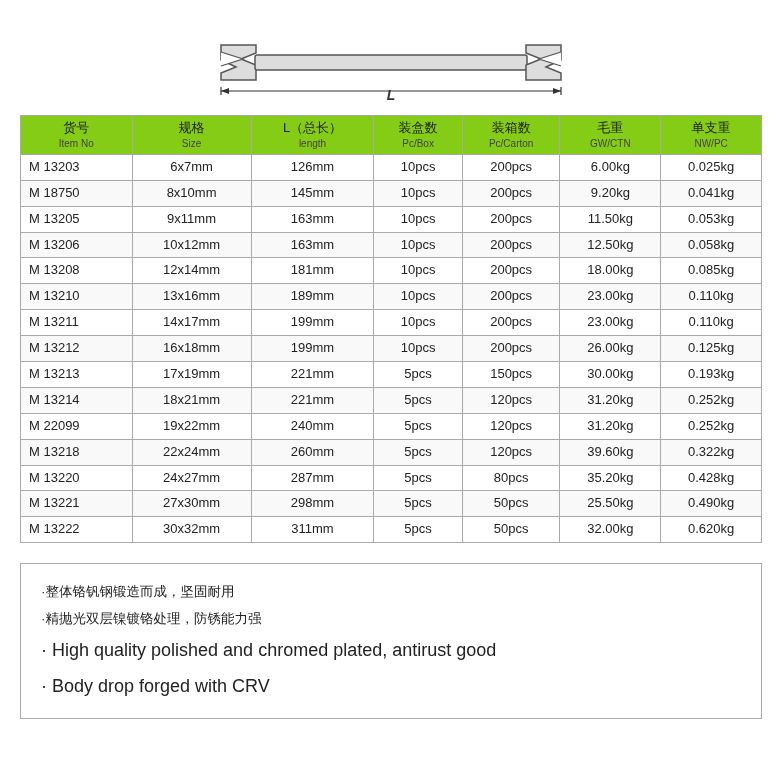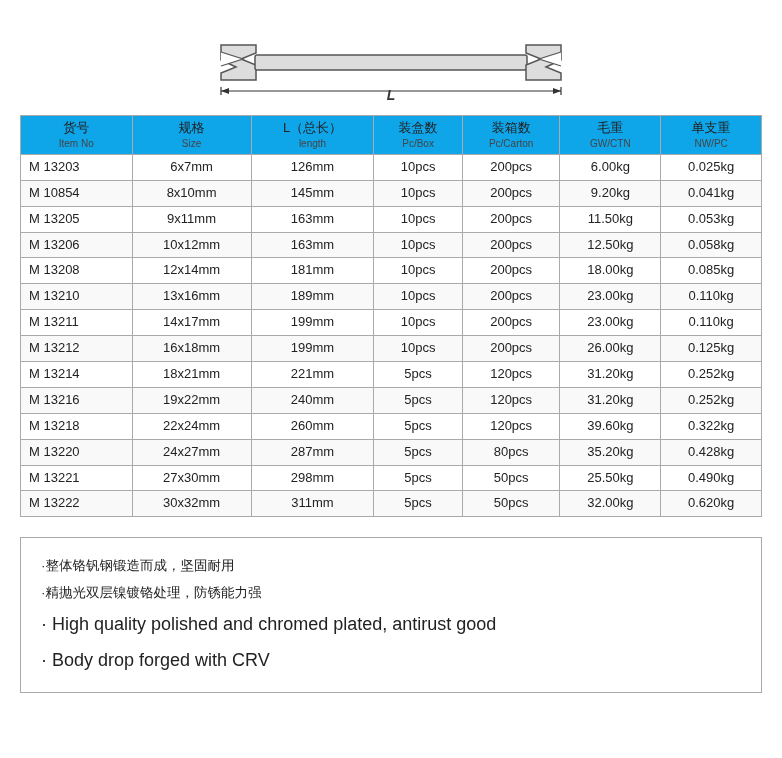--- a/index.html
+++ b/index.html
@@ -41,7 +41,7 @@
     }
 
     .product-table thead tr {
-      background: #0ea5e9;
+      background: #84cc16;
     }
 
     .product-table th {

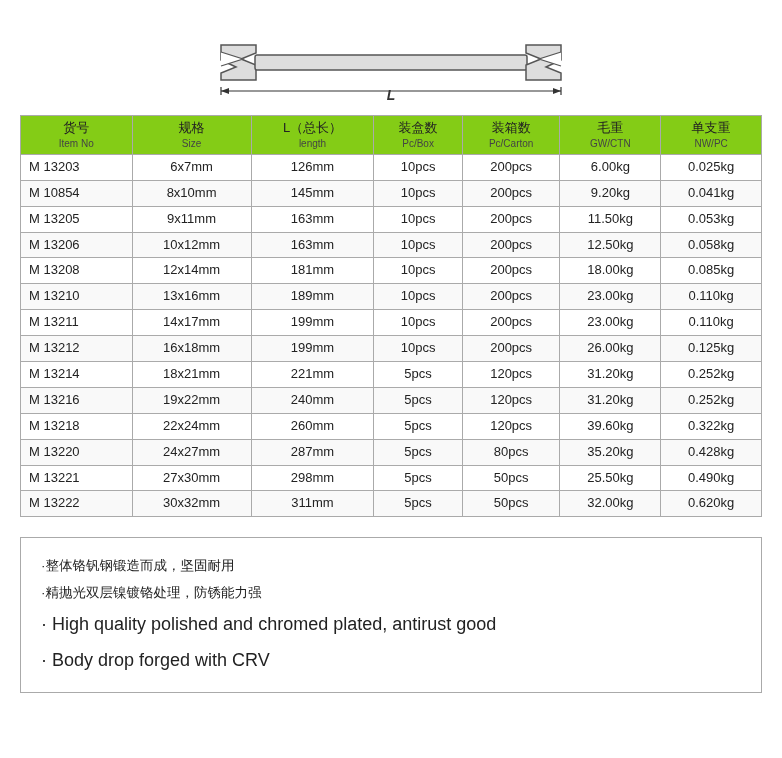--- a/index.html
+++ b/index.html
@@ -172,7 +172,7 @@
           <td>0.025kg</td>
         </tr>
         <tr>
-          <td>M 10854</td>
+          <td>M 18750</td>
           <td>8x10mm</td>
           <td>145mm</td>
           <td>10pcs</td>

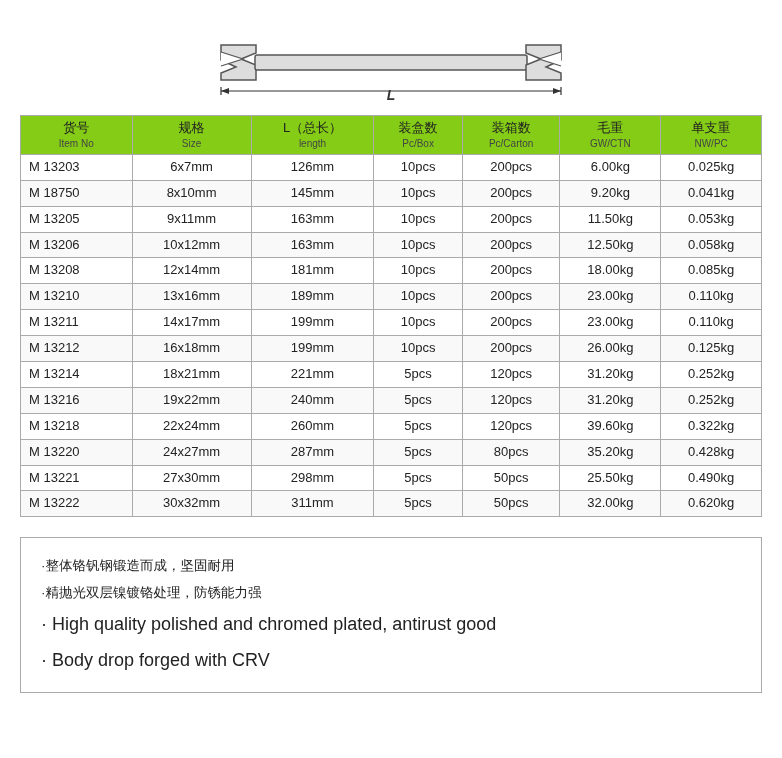--- a/index.html
+++ b/index.html
@@ -235,6 +235,15 @@
           <td>0.125kg</td>
         </tr>
         <tr>
+          <td>M 13213</td>
+          <td>17x19mm</td>
+          <td>221mm</td>
+          <td>5pcs</td>
+          <td>150pcs</td>
+          <td>30.00kg</td>
+          <td>0.193kg</td>
+        </tr>
+        <tr>
           <td>M 13214</td>
           <td>18x21mm</td>
           <td>221mm</td>

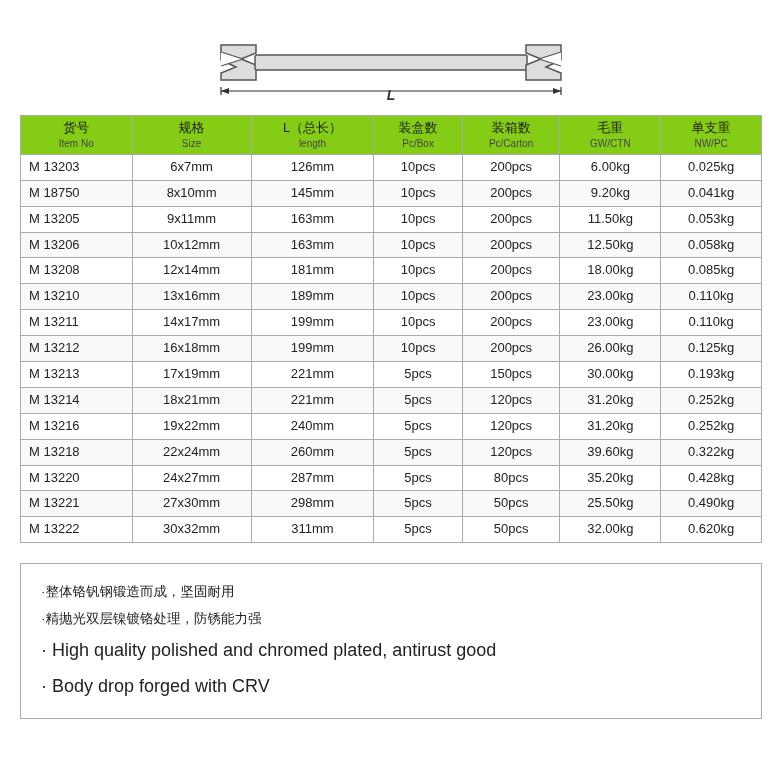--- a/index.html
+++ b/index.html
@@ -253,7 +253,7 @@
           <td>0.252kg</td>
         </tr>
         <tr>
-          <td>M 13216</td>
+          <td>M 22099</td>
           <td>19x22mm</td>
           <td>240mm</td>
           <td>5pcs</td>

